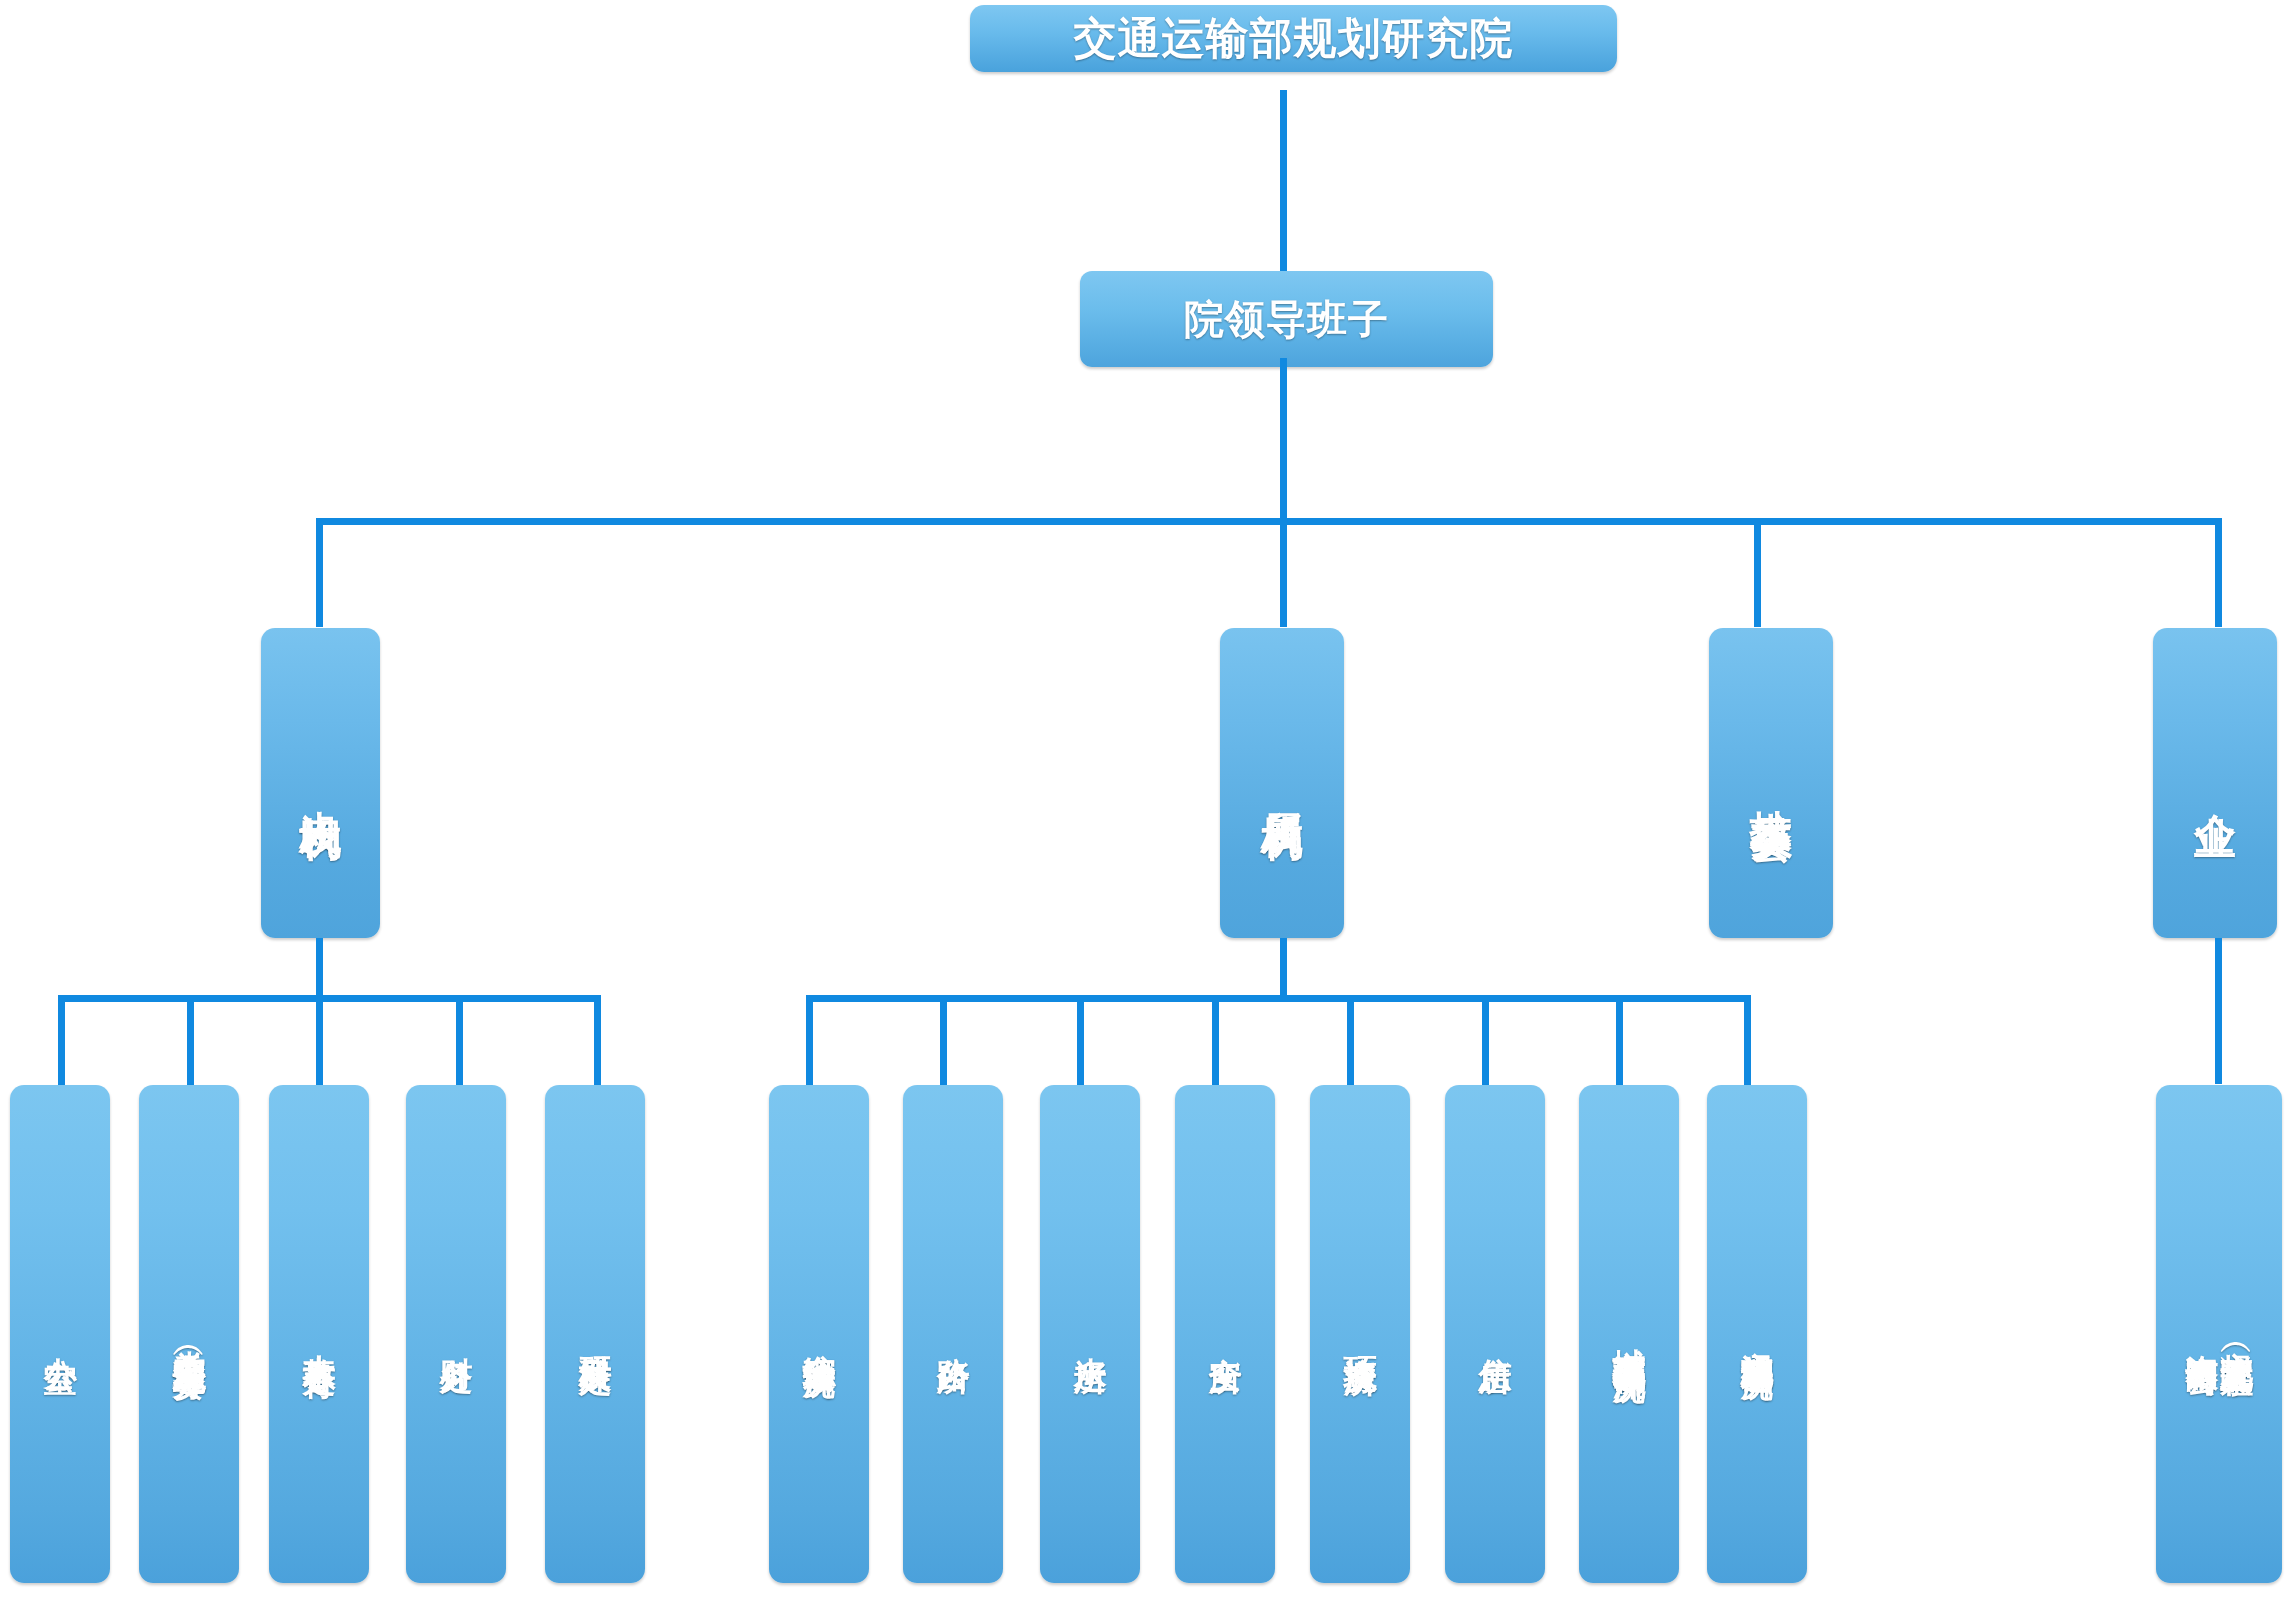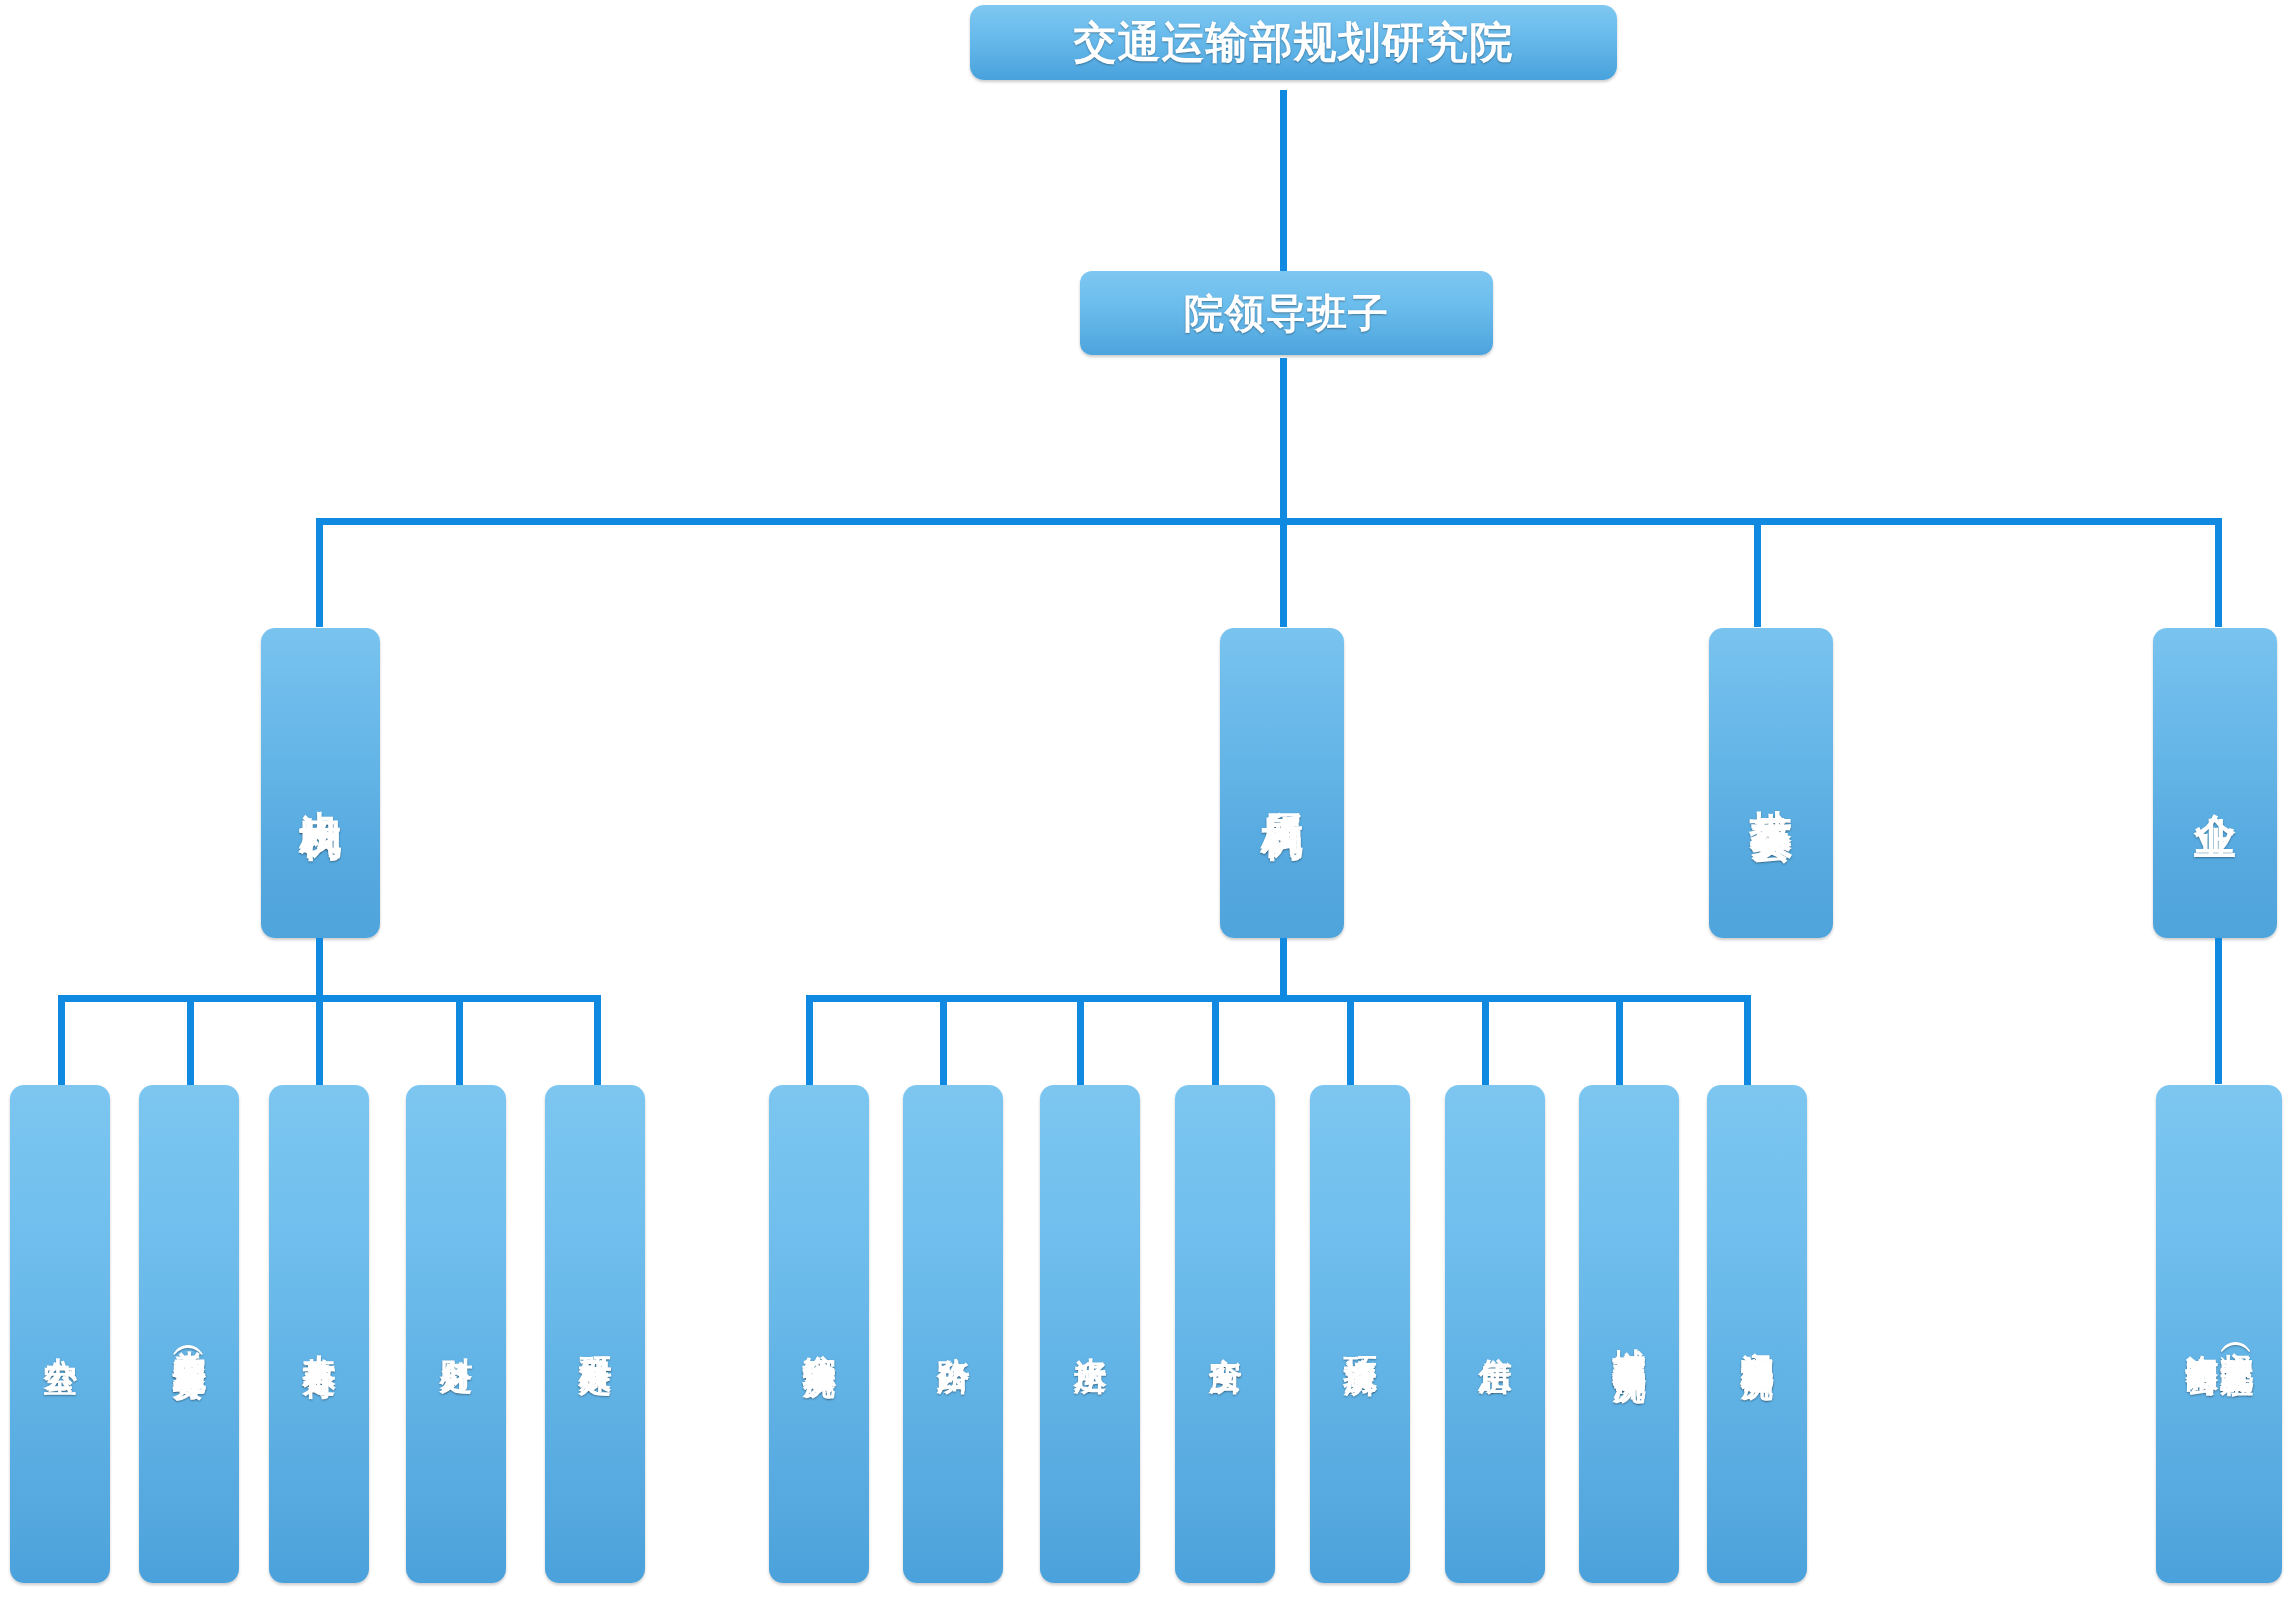--- a/index.html
+++ b/index.html
@@ -83,7 +83,7 @@
 
 <div id="canvas">
 
-  <div class="node root htext root-text" style="left:970px;top:5px;width:647px;height:75px;">交通运输部规划研究院</div>
+  <div class="node root htext root-text" style="left:970px;top:5px;width:647px;height:67px;">交通运输部规划研究院</div>
 
   <div class="line vline" style="left:1280px;top:90px;height:181px;"></div>
 

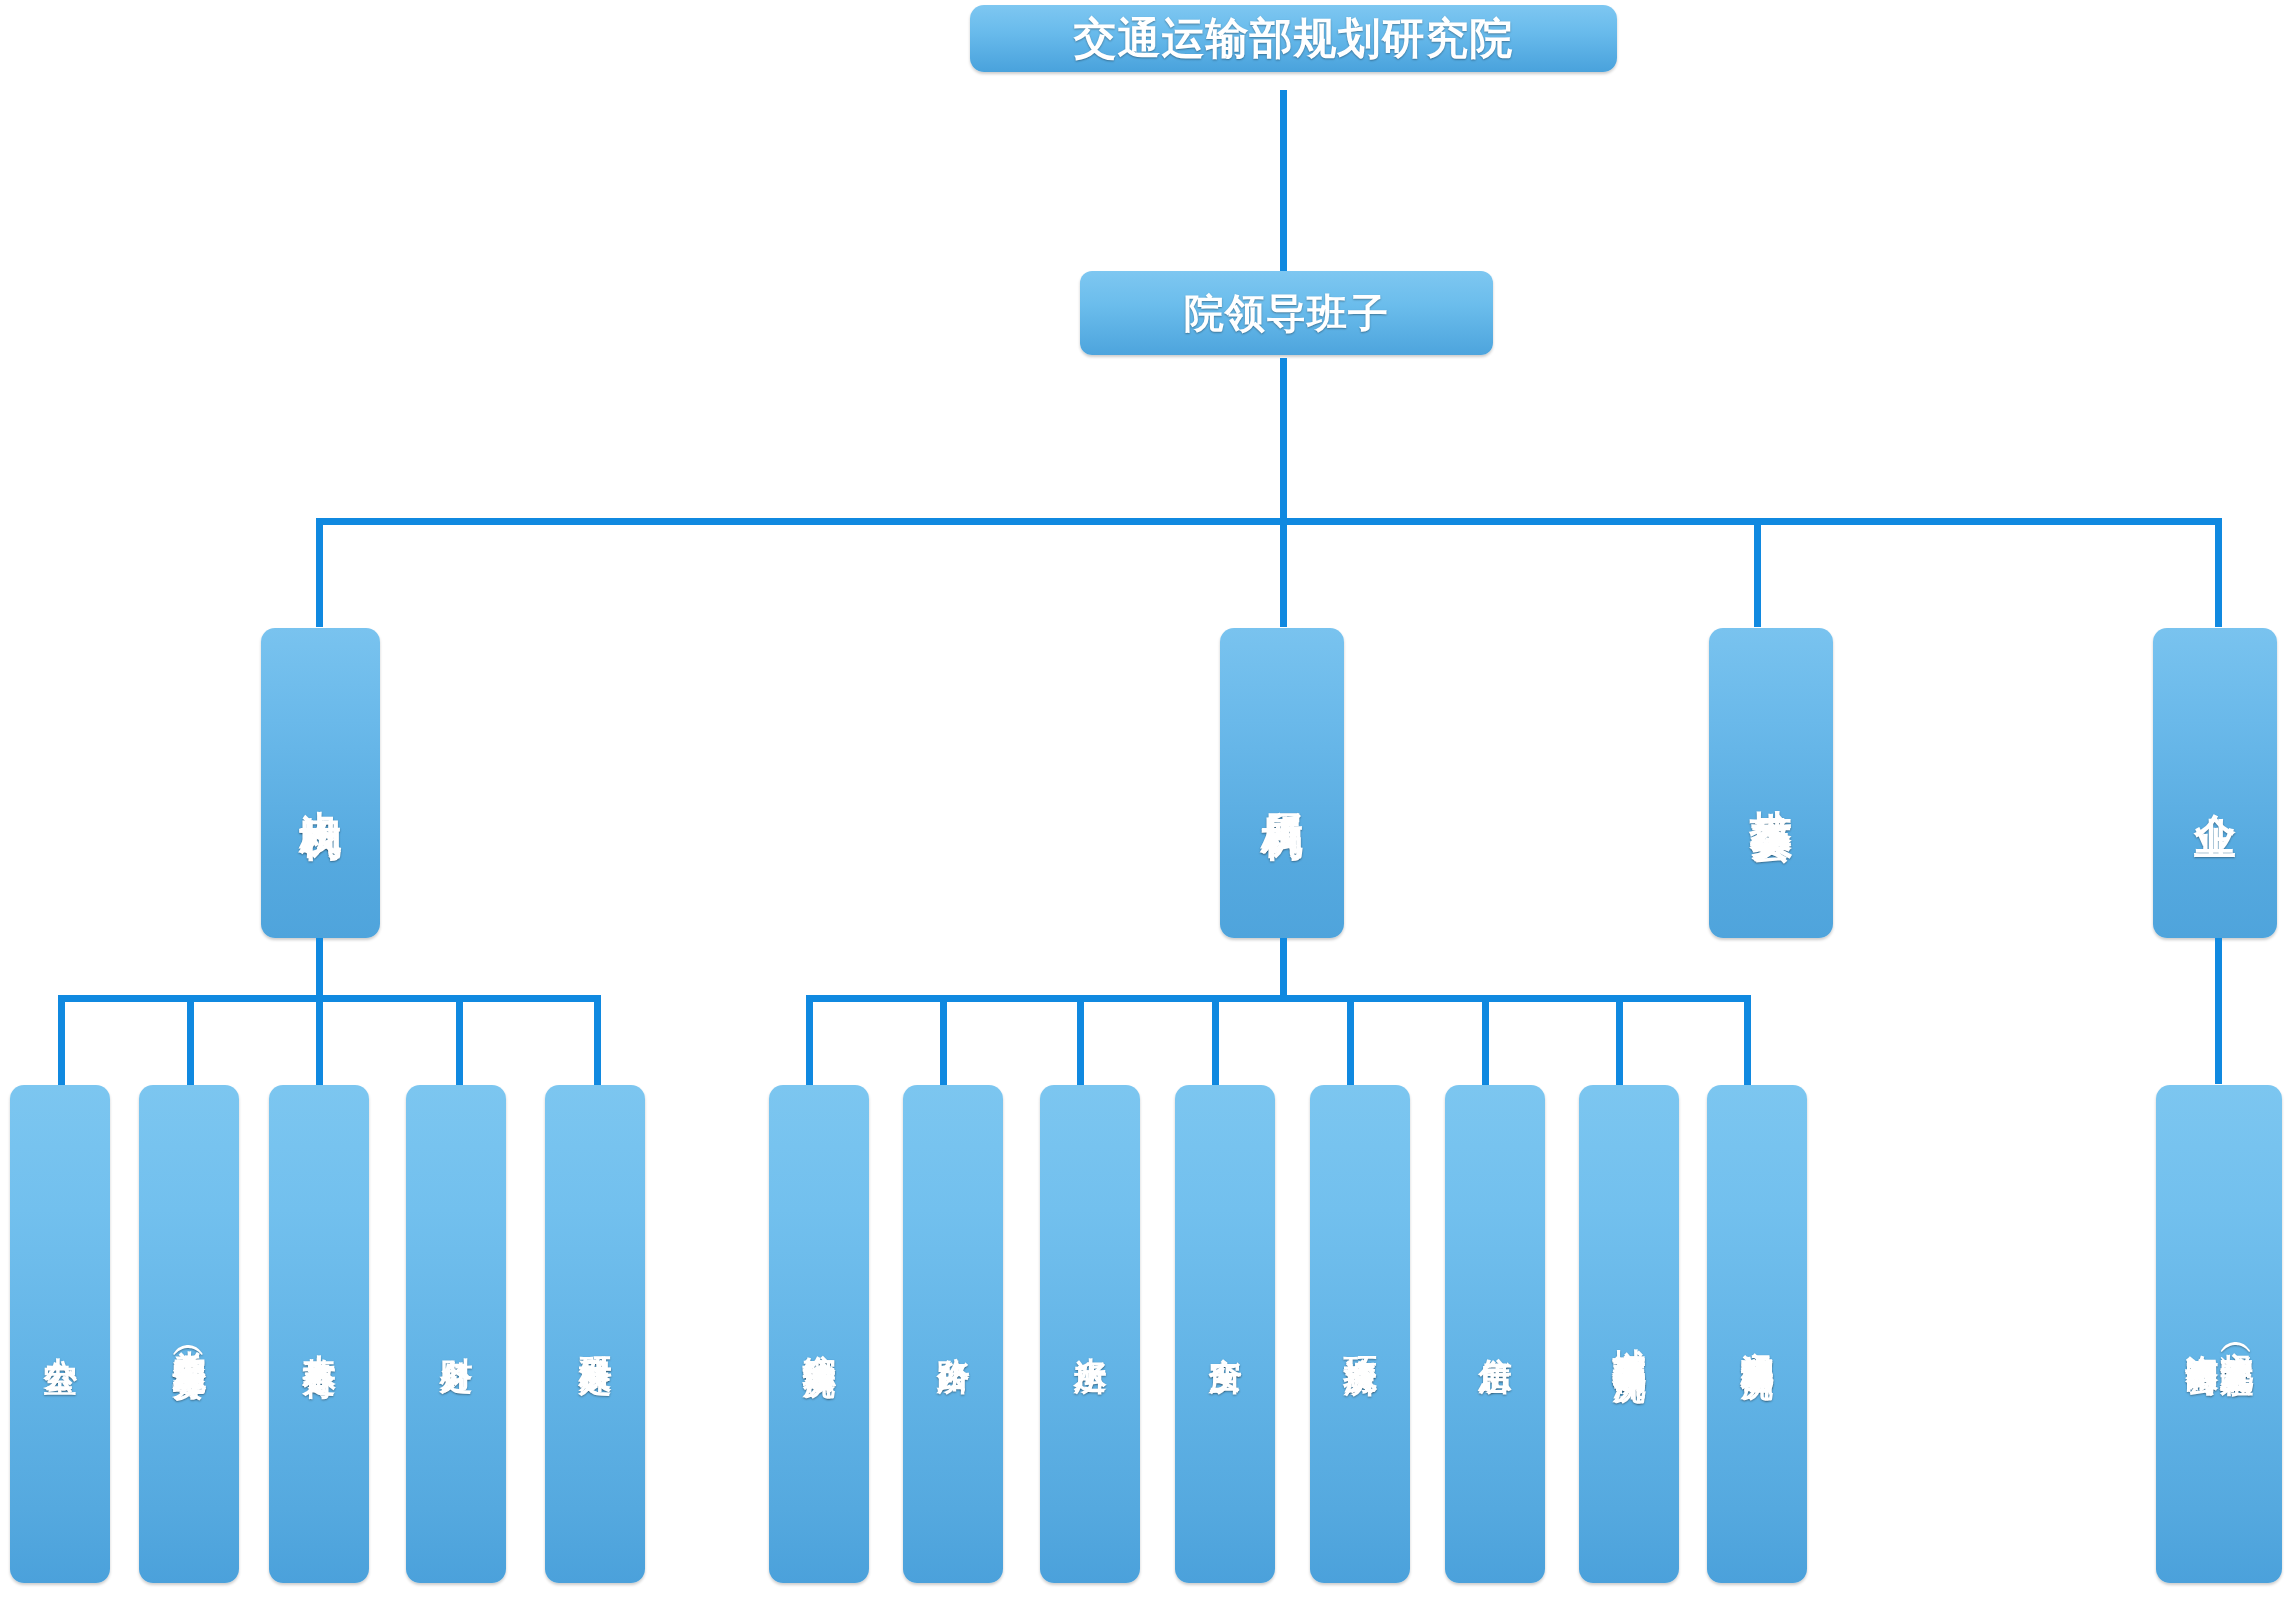--- a/index.html
+++ b/index.html
@@ -87,7 +87,7 @@
 
   <div class="line vline" style="left:1280px;top:90px;height:181px;"></div>
 
-  <div class="node level2 htext" style="left:1080px;top:271px;width:413px;height:84px;">院领导班子</div>
+  <div class="node level2 htext" style="left:1080px;top:271px;width:413px;height:96px;">院领导班子</div>
 
   <div class="line vline" style="left:1280px;top:358px;height:164px;"></div>
 

